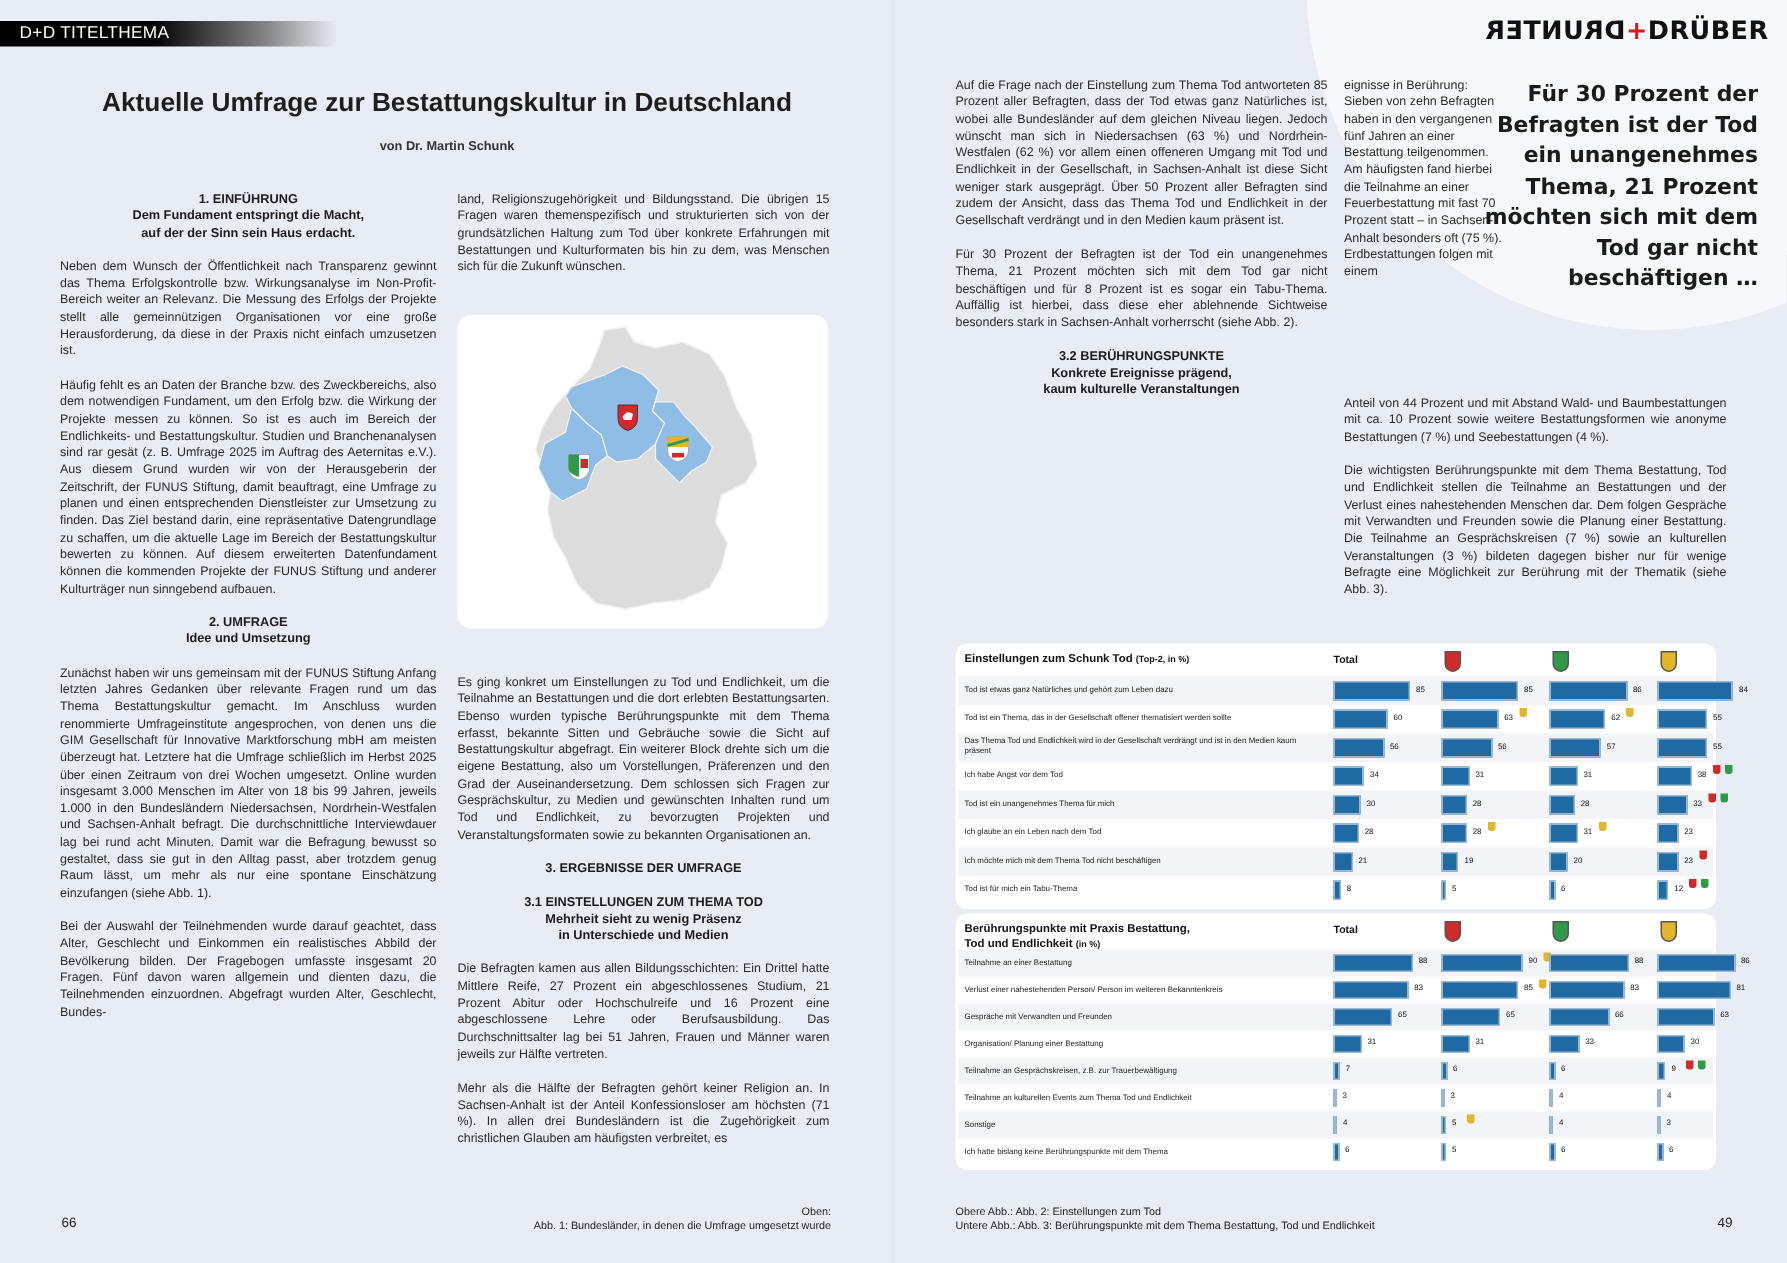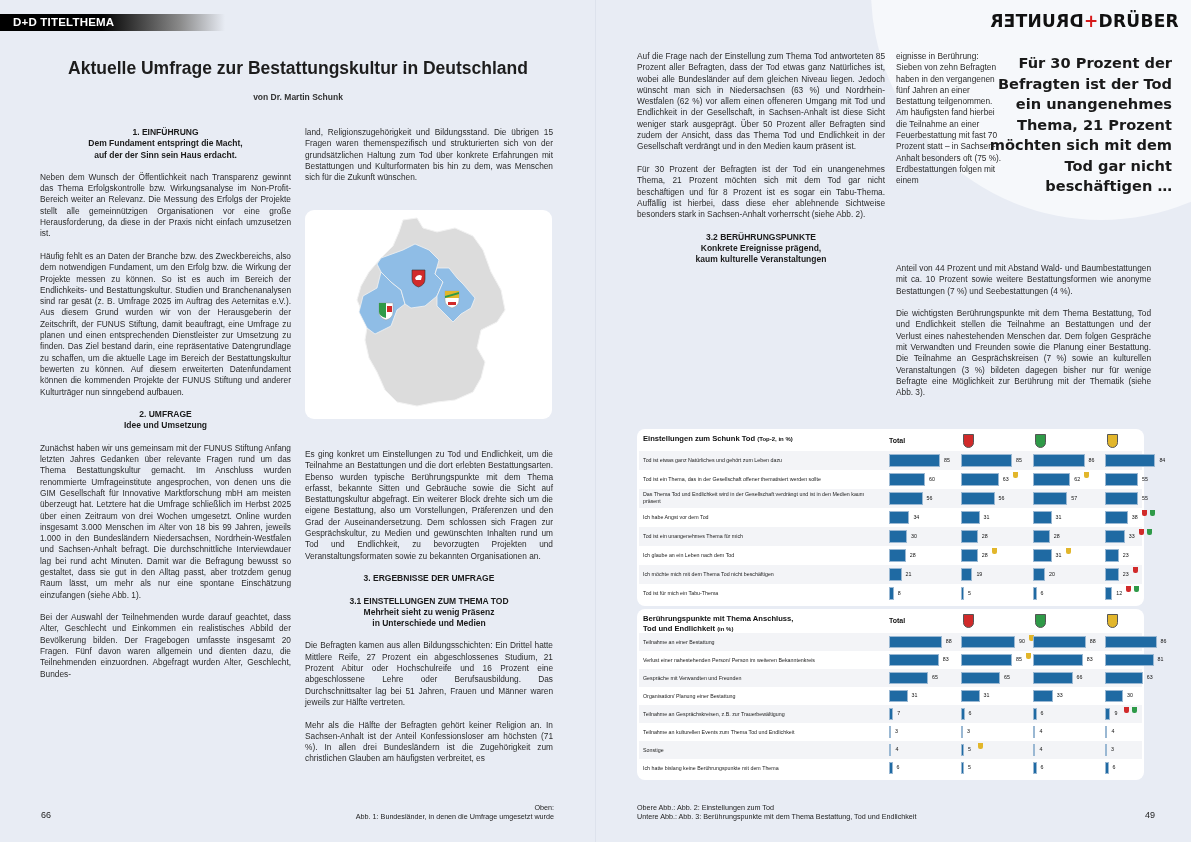--- a/index.html
+++ b/index.html
@@ -22,7 +22,7 @@
   .rubric {
     position: absolute; left: 0; top: 14px; width: 225px; height: 17px;
     background: linear-gradient(90deg, #000 0%, #000 45%, #8a8a8a 80%, rgba(232,236,244,0) 100%);
-    color: #fff; font-weight: bold; font-size: 11.5px; line-height: 17px; padding-left: 13px;
+    color: #fff; font-weight: normal; font-size: 11.5px; line-height: 17px; padding-left: 13px;
     letter-spacing: 0.2px;
   }
   .brand {

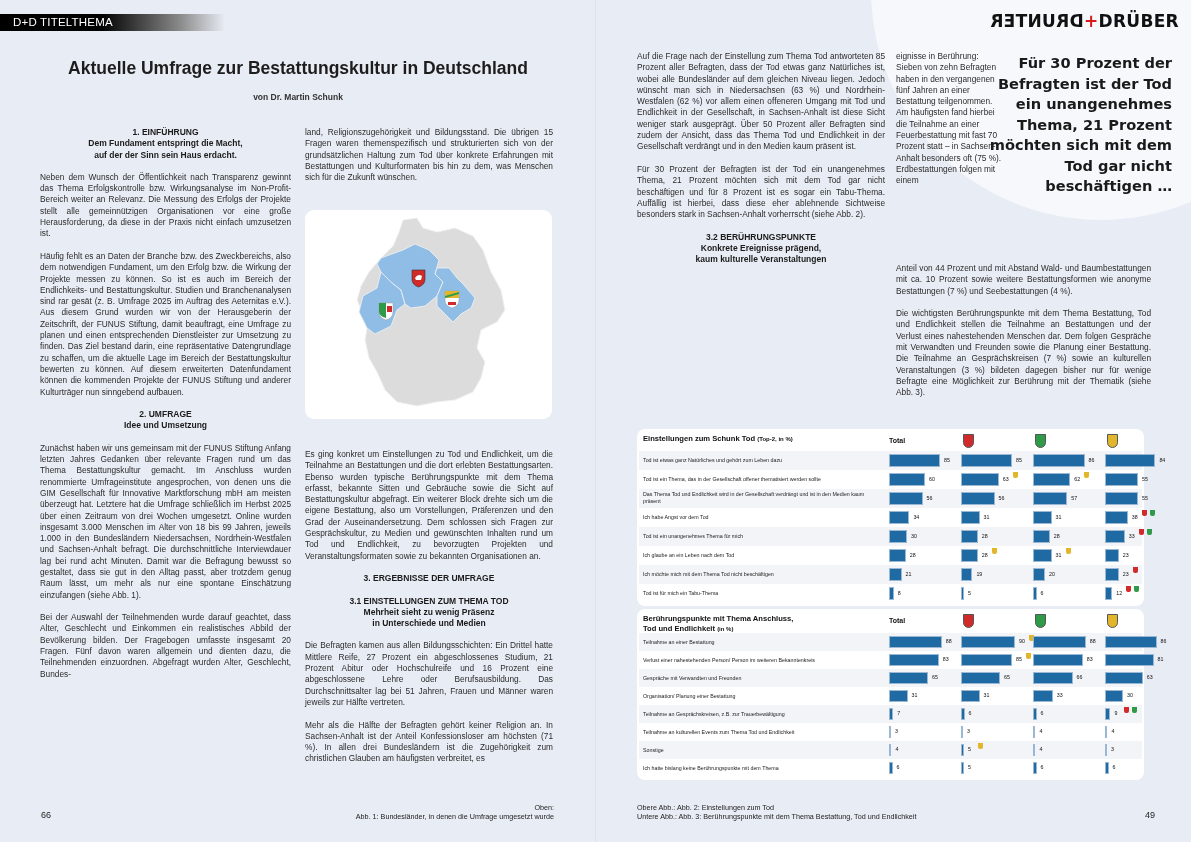--- a/index.html
+++ b/index.html
@@ -293,7 +293,7 @@
 
   <div class="chart-card chart2" id="chart2">
     <div class="chart-title">
-      <div>Berührungspunkte mit Thema Anschluss,</div>
+      <div>Berührungspunkte mit Praxis Bestattung,</div>
       <div><span>Tod und Endlichkeit</span> <small>(in %)</small></div>
     </div>
   <div class="col-head" style="left: 252px; top: 8px;">Total</div>

